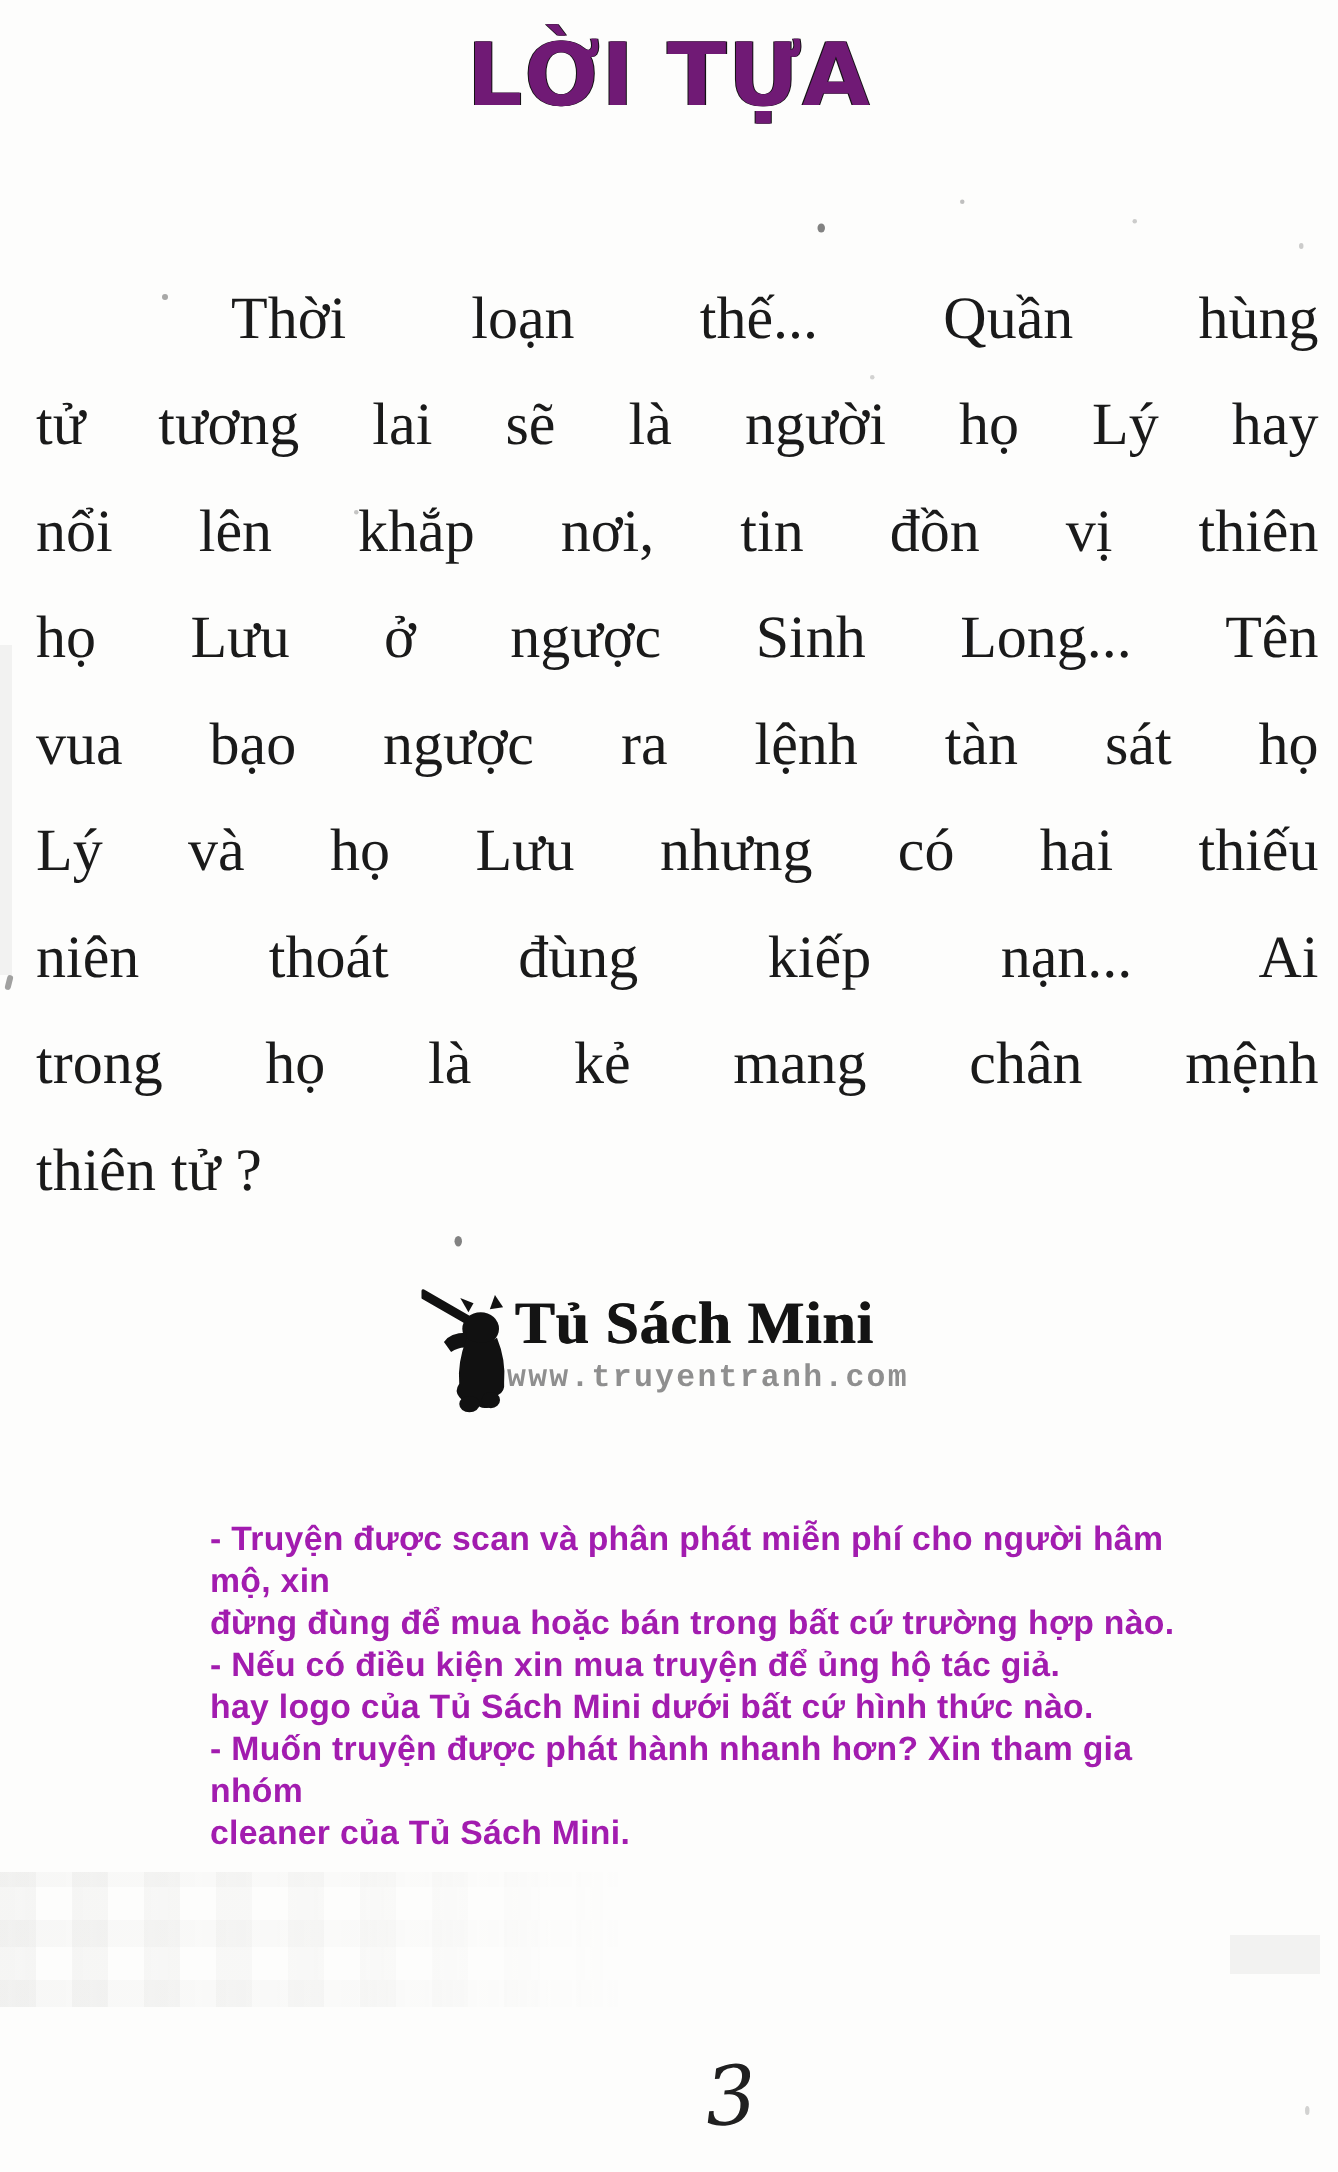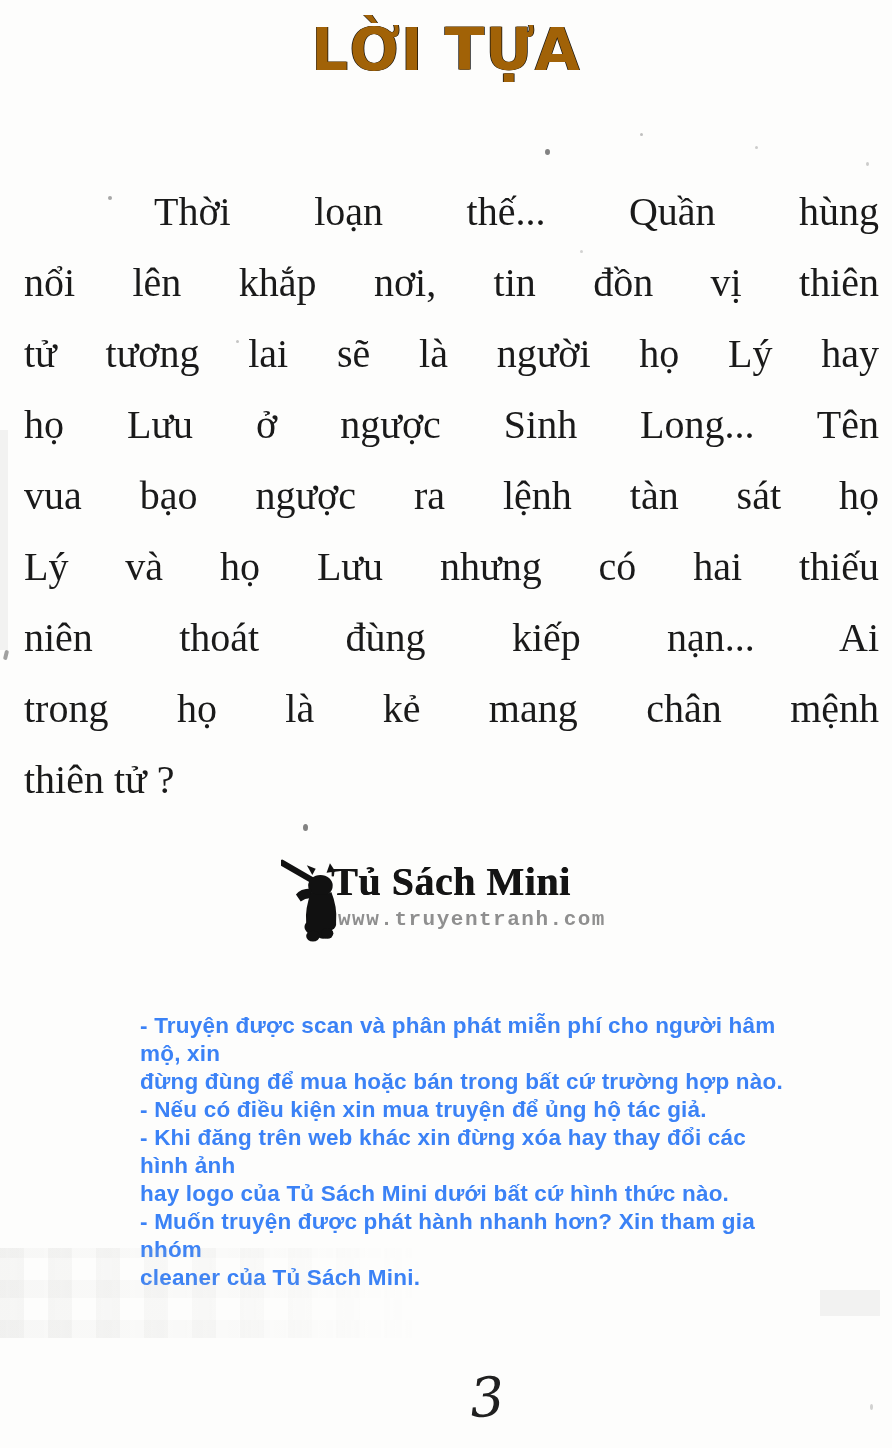--- a/index.html
+++ b/index.html
@@ -28,7 +28,7 @@
     font-weight: bold;
     font-size: 58px;
     letter-spacing: 1px;
-    color: #a16207;
+    color: #701a75;
     text-shadow: 0.7px 0 0 #121212, -0.7px 0 0 #121212;
   }
 

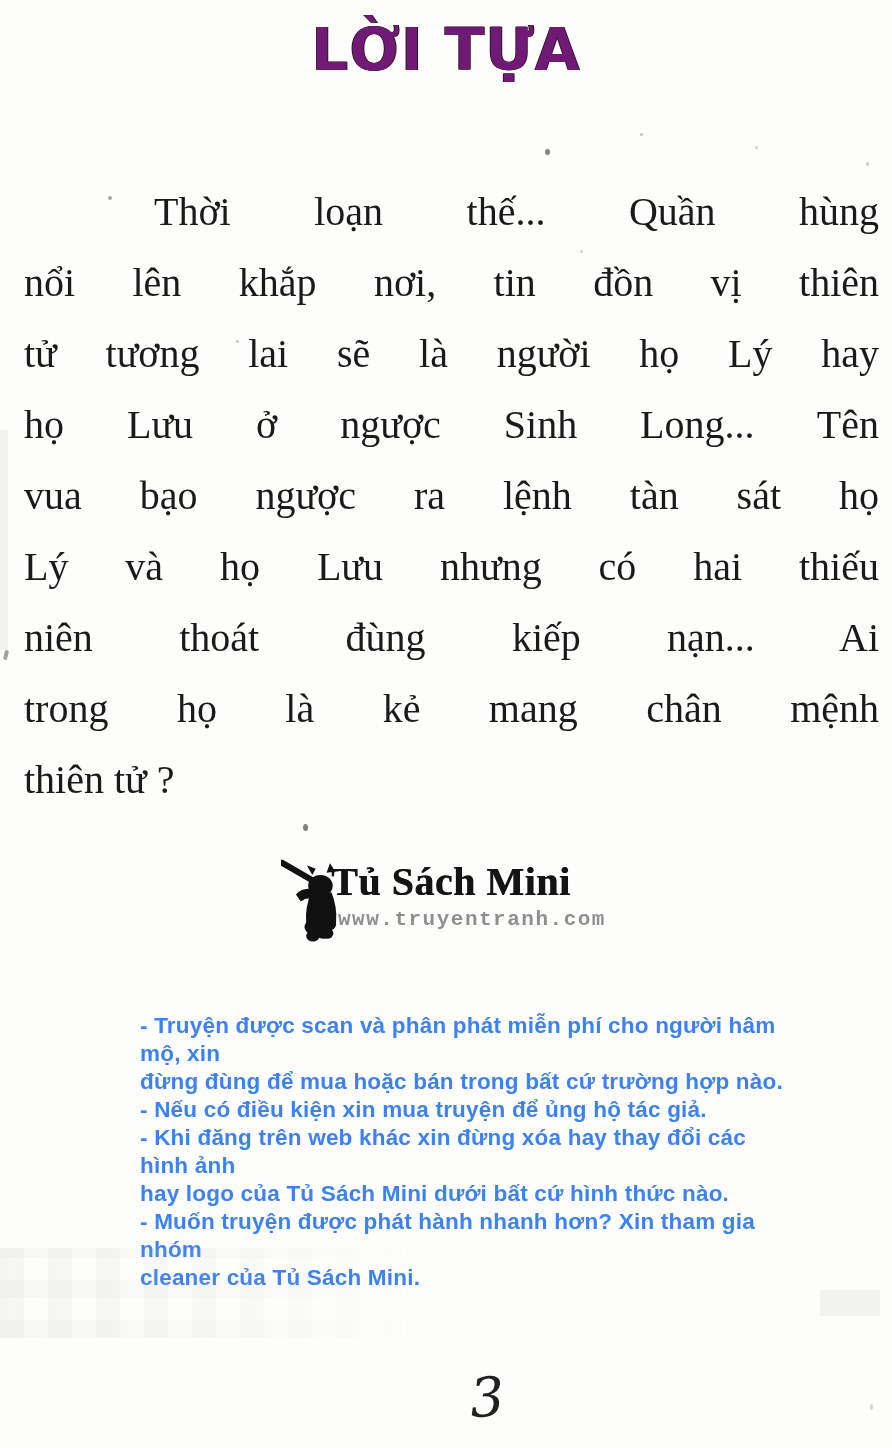--- a/index.html
+++ b/index.html
@@ -157,8 +157,8 @@
 
   <div class="preface">
     <div class="pline first">Thời loạn thế... Quần hùng</div>
+    <div class="pline">tử tương lai sẽ là người họ Lý hay</div>
     <div class="pline">nổi lên khắp nơi, tin đồn vị thiên</div>
-    <div class="pline">tử tương lai sẽ là người họ Lý hay</div>
     <div class="pline">họ Lưu ở ngược Sinh Long... Tên</div>
     <div class="pline">vua bạo ngược ra lệnh tàn sát họ</div>
     <div class="pline">Lý và họ Lưu nhưng có hai thiếu</div>

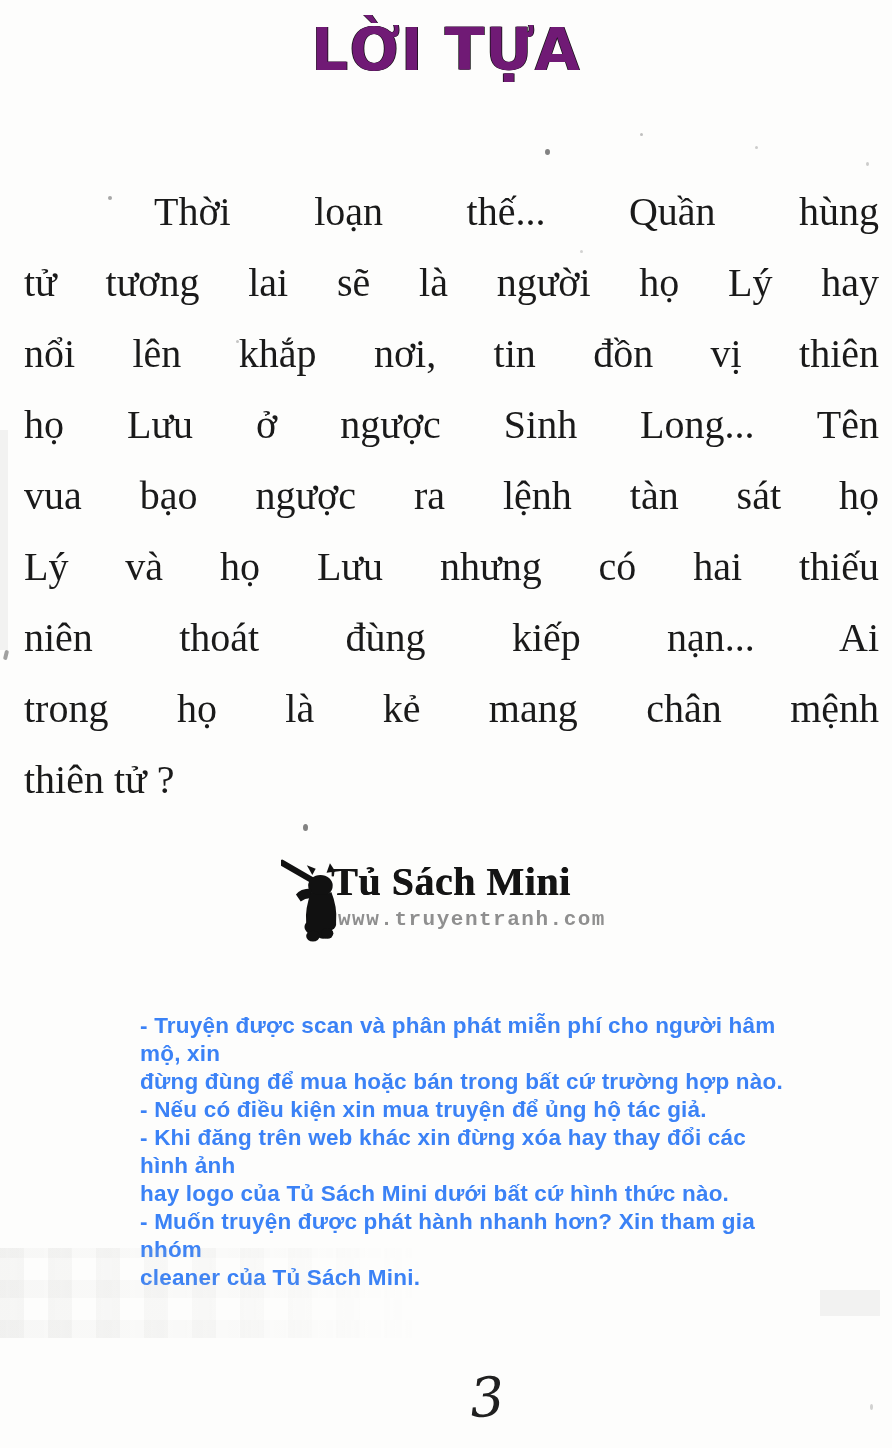--- a/index.html
+++ b/index.html
@@ -74,7 +74,7 @@
   }
   .brand-name {
     position: absolute;
-    left: 50px;
+    left: 62px;
     top: 24px;
     font-family: "Liberation Serif", serif;
     font-weight: bold;

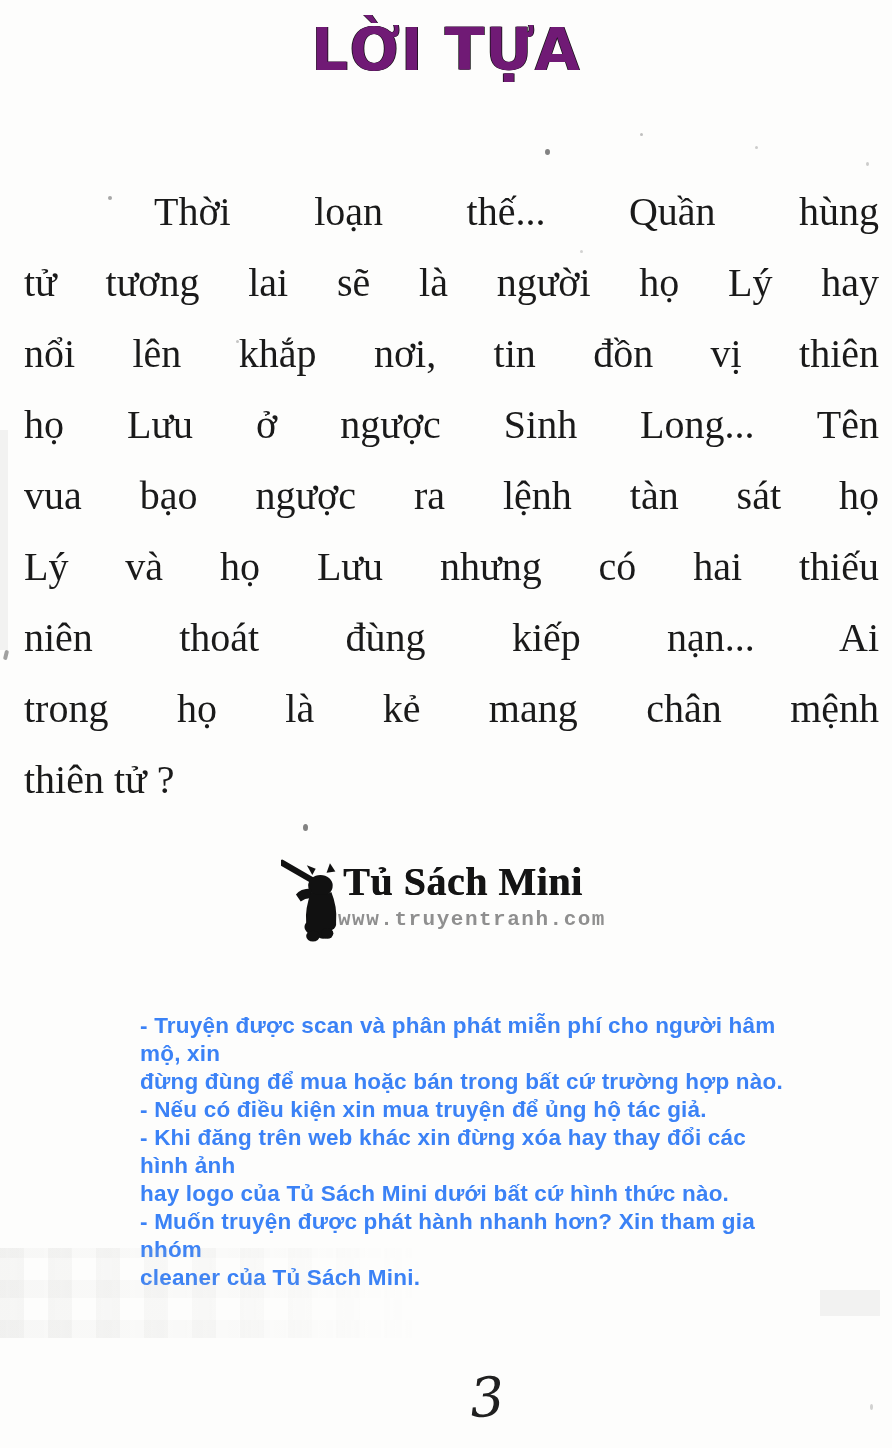--- a/index.html
+++ b/index.html
@@ -108,7 +108,7 @@
     font-size: 22.5px;
     line-height: 28px;
     letter-spacing: 0.2px;
-    color: #3b82f6;
+    color: #a21caf;
     filter: blur(0.25px);
   }
 

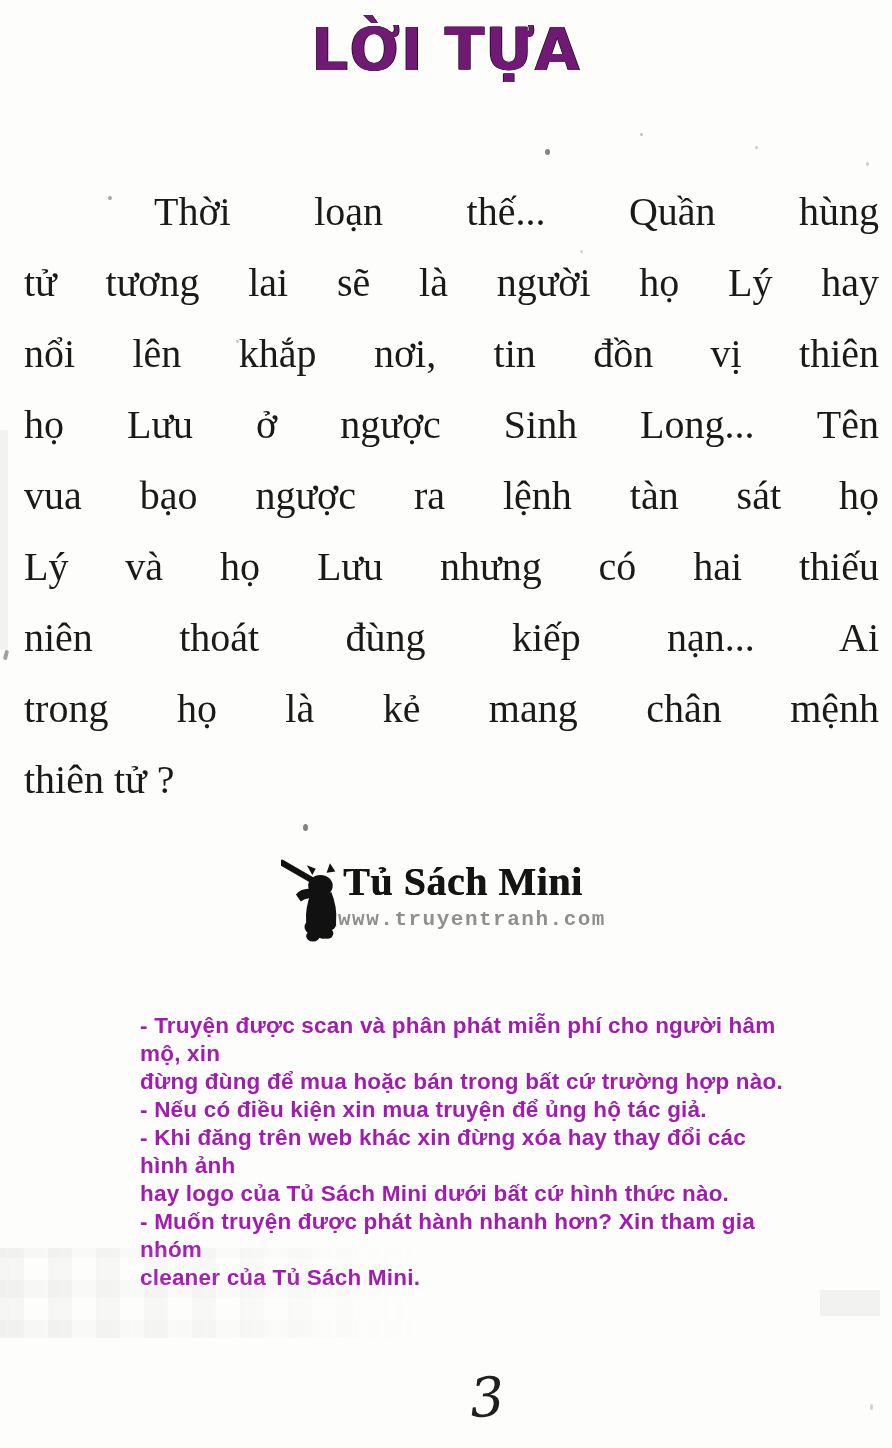--- a/index.html
+++ b/index.html
@@ -194,7 +194,6 @@
     <div>- Truyện được scan và phân phát miễn phí cho người hâm mộ, xin</div>
     <div>đừng đùng để mua hoặc bán trong bất cứ trường hợp nào.</div>
     <div>- Nếu có điều kiện xin mua truyện để ủng hộ tác giả.</div>
-    <div>- Khi đăng trên web khác xin đừng xóa hay thay đổi các hình ảnh</div>
     <div>hay logo của Tủ Sách Mini dưới bất cứ hình thức nào.</div>
     <div>- Muốn truyện được phát hành nhanh hơn? Xin tham gia nhóm</div>
     <div>cleaner của Tủ Sách Mini.</div>

